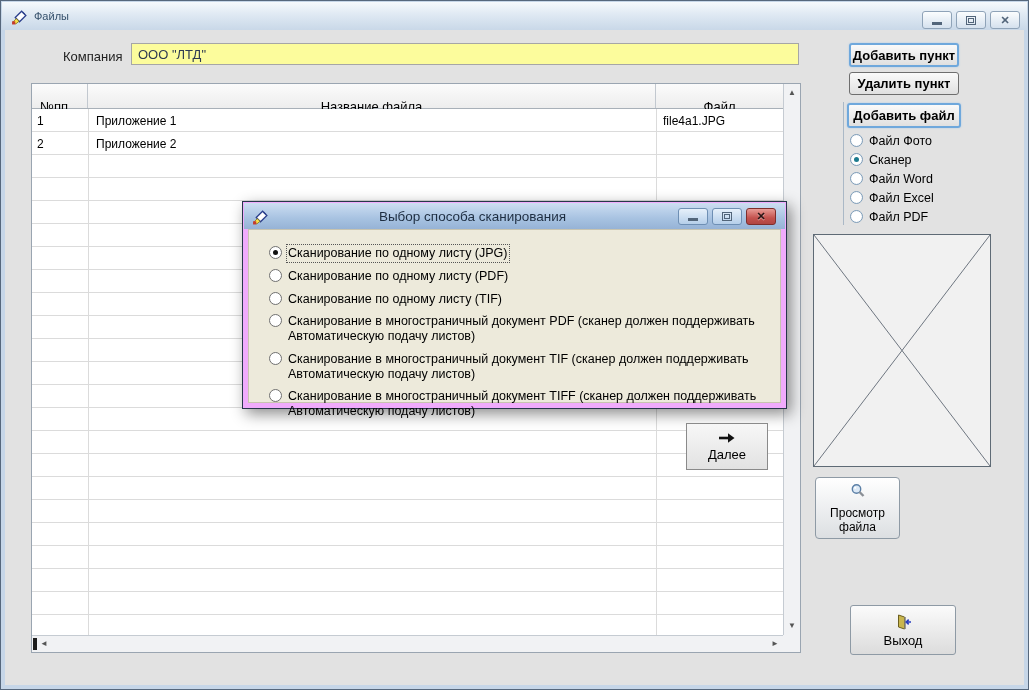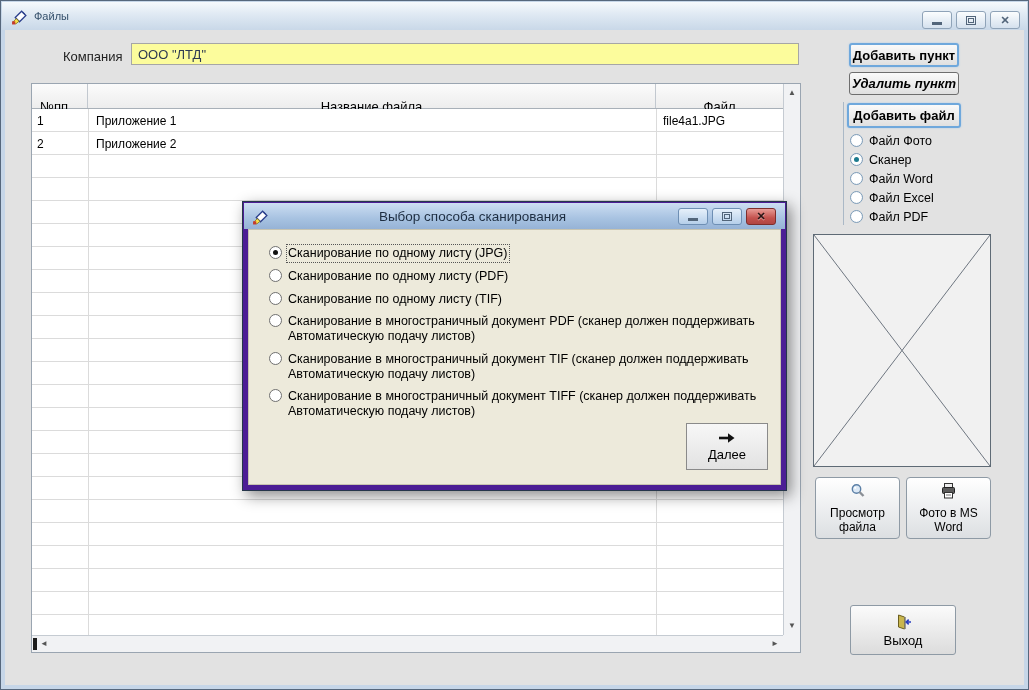--- a/index.html
+++ b/index.html
@@ -65,7 +65,7 @@
   .btn-accent { border:2px solid #6FA8DC; box-shadow:0 0 2px #A8CBEA; }
   .btn-plain { border:1px solid #6E6E6E; }
   .btn-add-item { position:absolute; left:844px; top:13px; width:110px; height:24px; }
-  .btn-del-item { position:absolute; left:844px; top:42px; width:110px; height:23px;font-style:italic; }
+  .btn-del-item { position:absolute; left:844px; top:42px; width:110px; height:23px; }
   .btn-add-file { position:absolute; left:842px; top:73px; width:114px; height:25px; }
   .side-vline { position:absolute; left:838px; top:72px; width:1px; height:123px; background:#AAB8C6; }
 

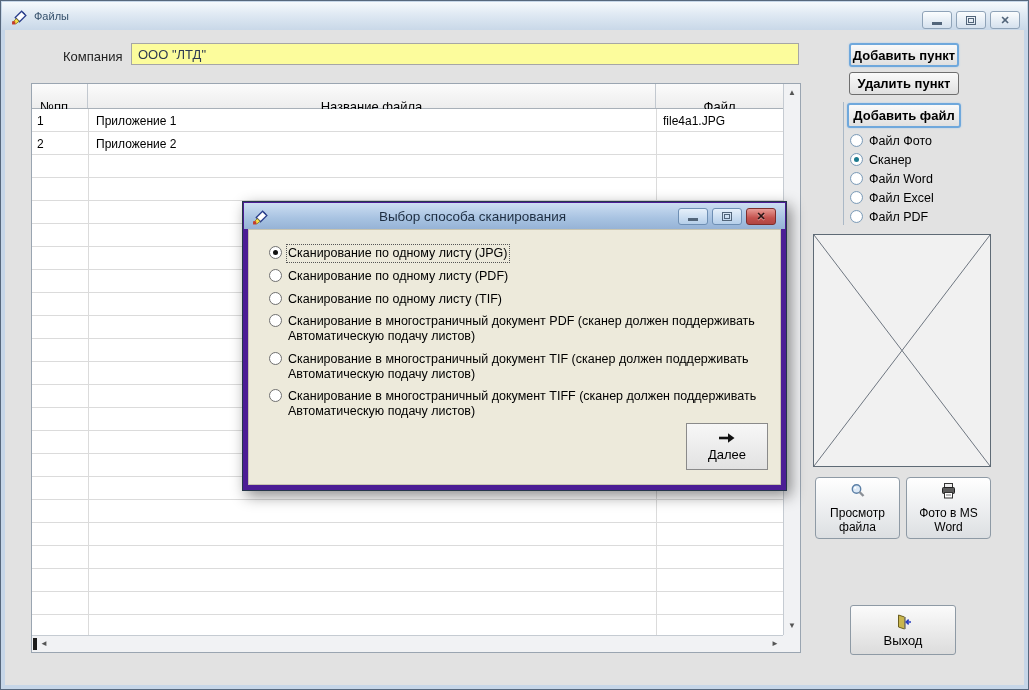--- a/index.html
+++ b/index.html
@@ -90,8 +90,8 @@
     display:flex; flex-direction:column; align-items:center; justify-content:center; gap:2px; font-size:13px; cursor:default; }
 
   
-  .dialog { position:absolute; left:241px; top:200px; width:545px; height:290px;
-    background:#4c1d95; border:1px solid #26364A; box-shadow:4px 5px 14px rgba(0,0,0,.45); }
+  .dialog { position:absolute; left:241px; top:200px; width:545px; height:208px;
+    background:#f0abfc; border:1px solid #26364A; box-shadow:4px 5px 14px rgba(0,0,0,.45); }
   .dlg-titlebar { position:absolute; left:1px; top:1px; right:1px; height:26px;
     background:linear-gradient(#CDDEF2,#A7C2E1 60%,#96B3D6);
     display:flex; align-items:center; padding-left:8px; }

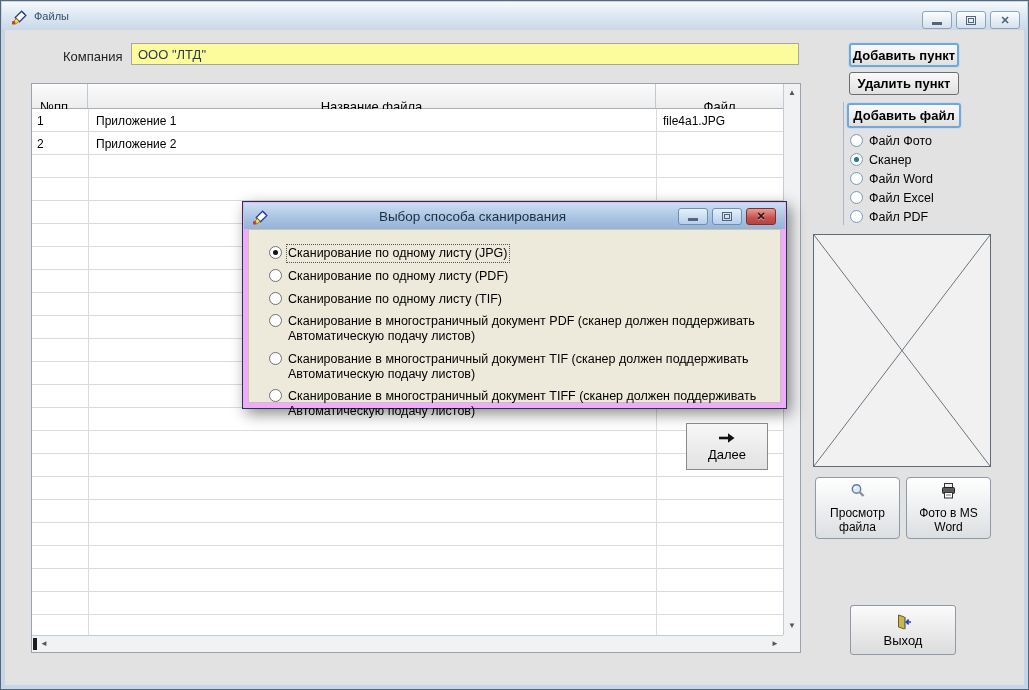--- a/index.html
+++ b/index.html
@@ -227,15 +227,6 @@
         <span>Просмотр файла</span>
       </div>
 
-      <div class="icon-btn btn-word">
-        <svg width="19" height="18" viewBox="0 0 18 18">
-          <rect x="5" y="1.5" width="8" height="4" fill="#EDEDED" stroke="#333" stroke-width="1"></rect>
-          <rect x="3" y="5.5" width="12" height="6" rx="1" fill="#5B5B5B" stroke="#222" stroke-width="1"></rect>
-          <rect x="5" y="10.5" width="8" height="5.5" fill="#FFFFFF" stroke="#333" stroke-width="1"></rect>
-          <line x1="6.5" y1="13" x2="11.5" y2="13" stroke="#777" stroke-width="1"></line>
-        </svg>
-        <span>Фото в MS Word</span>
-      </div>
 
       <div class="btn-exit">
         <svg width="19" height="18" viewBox="0 0 18 18">

